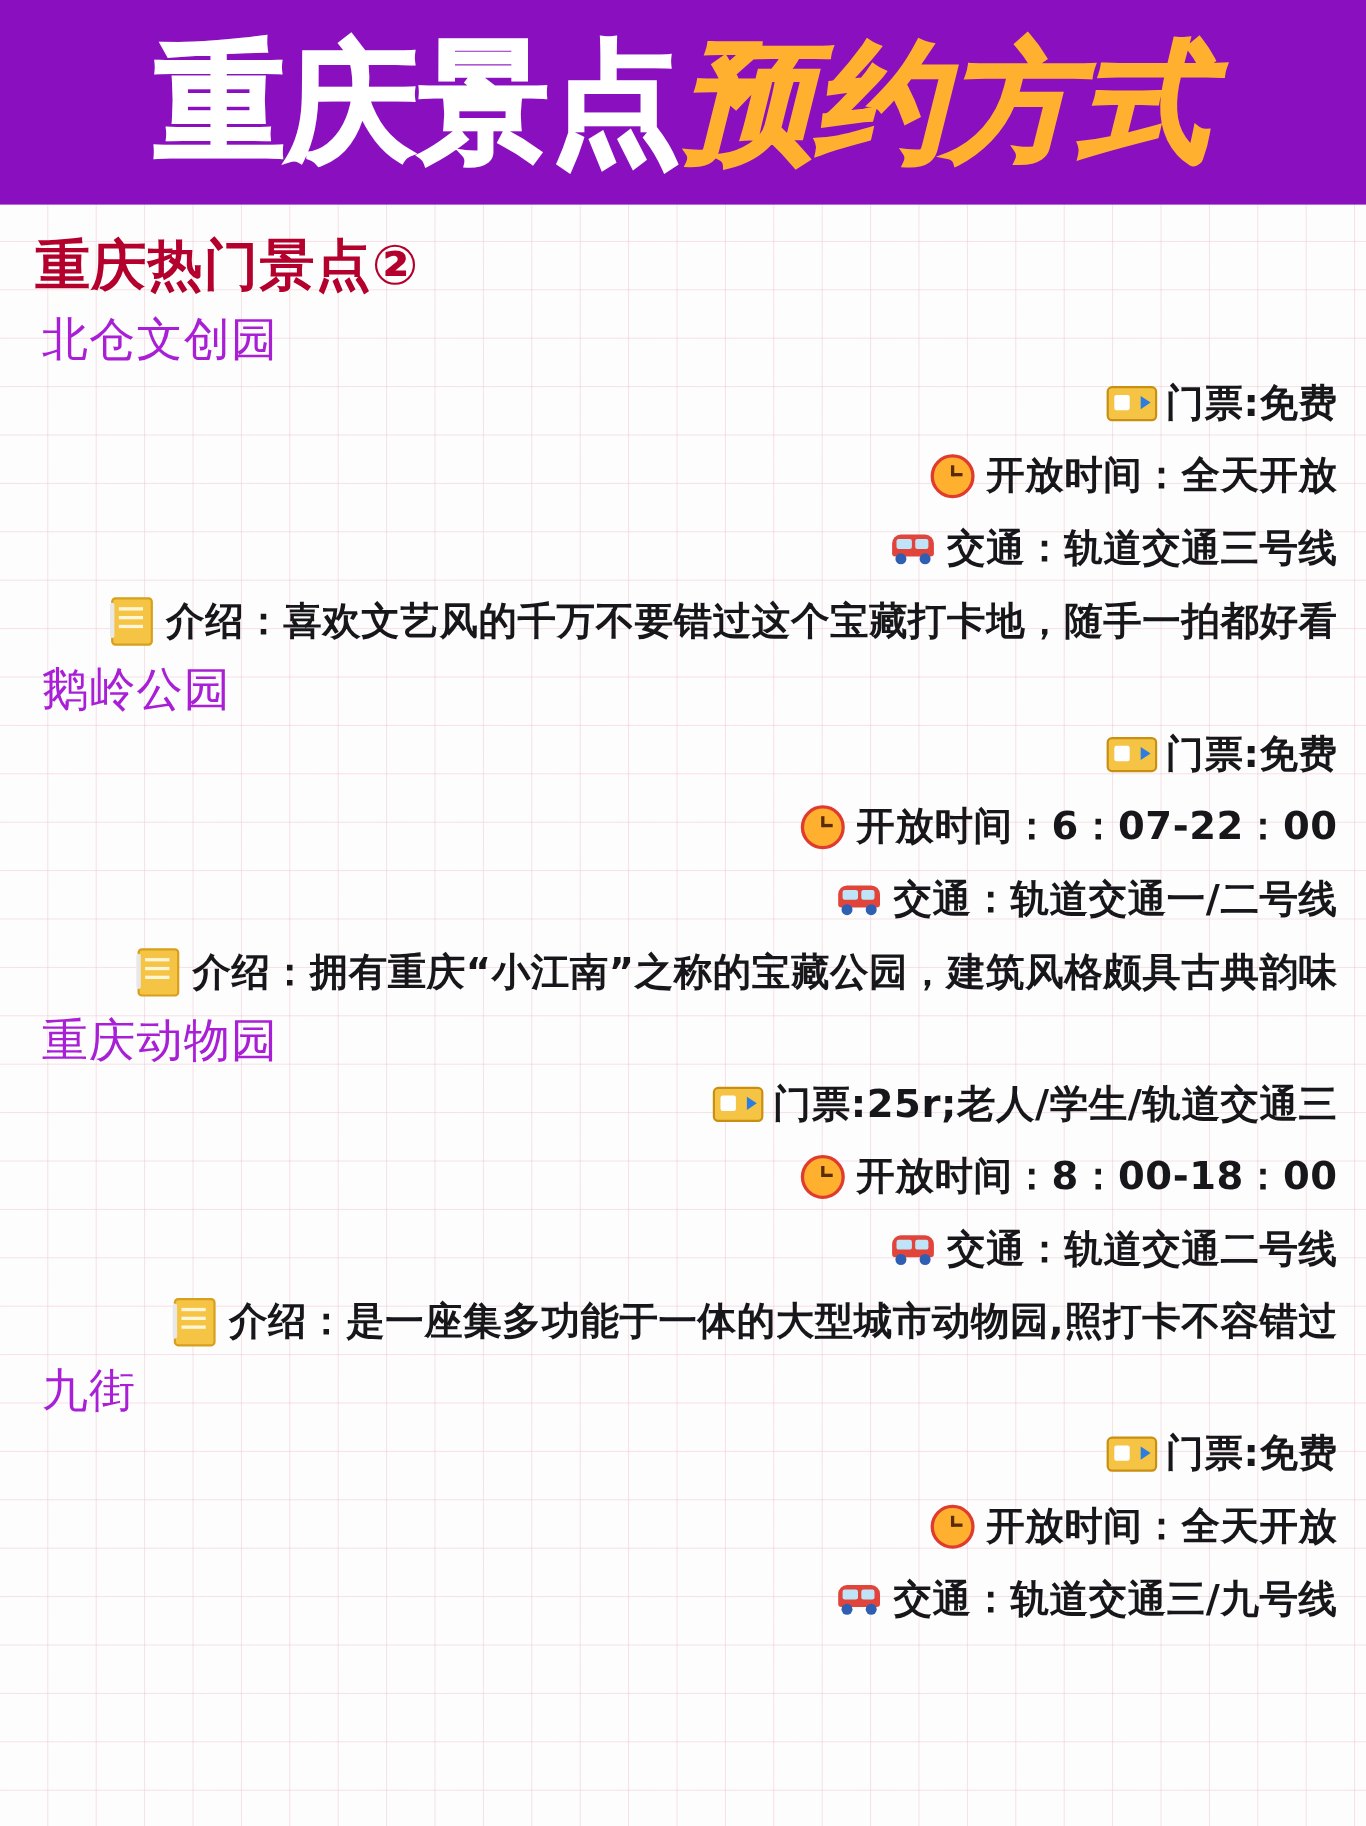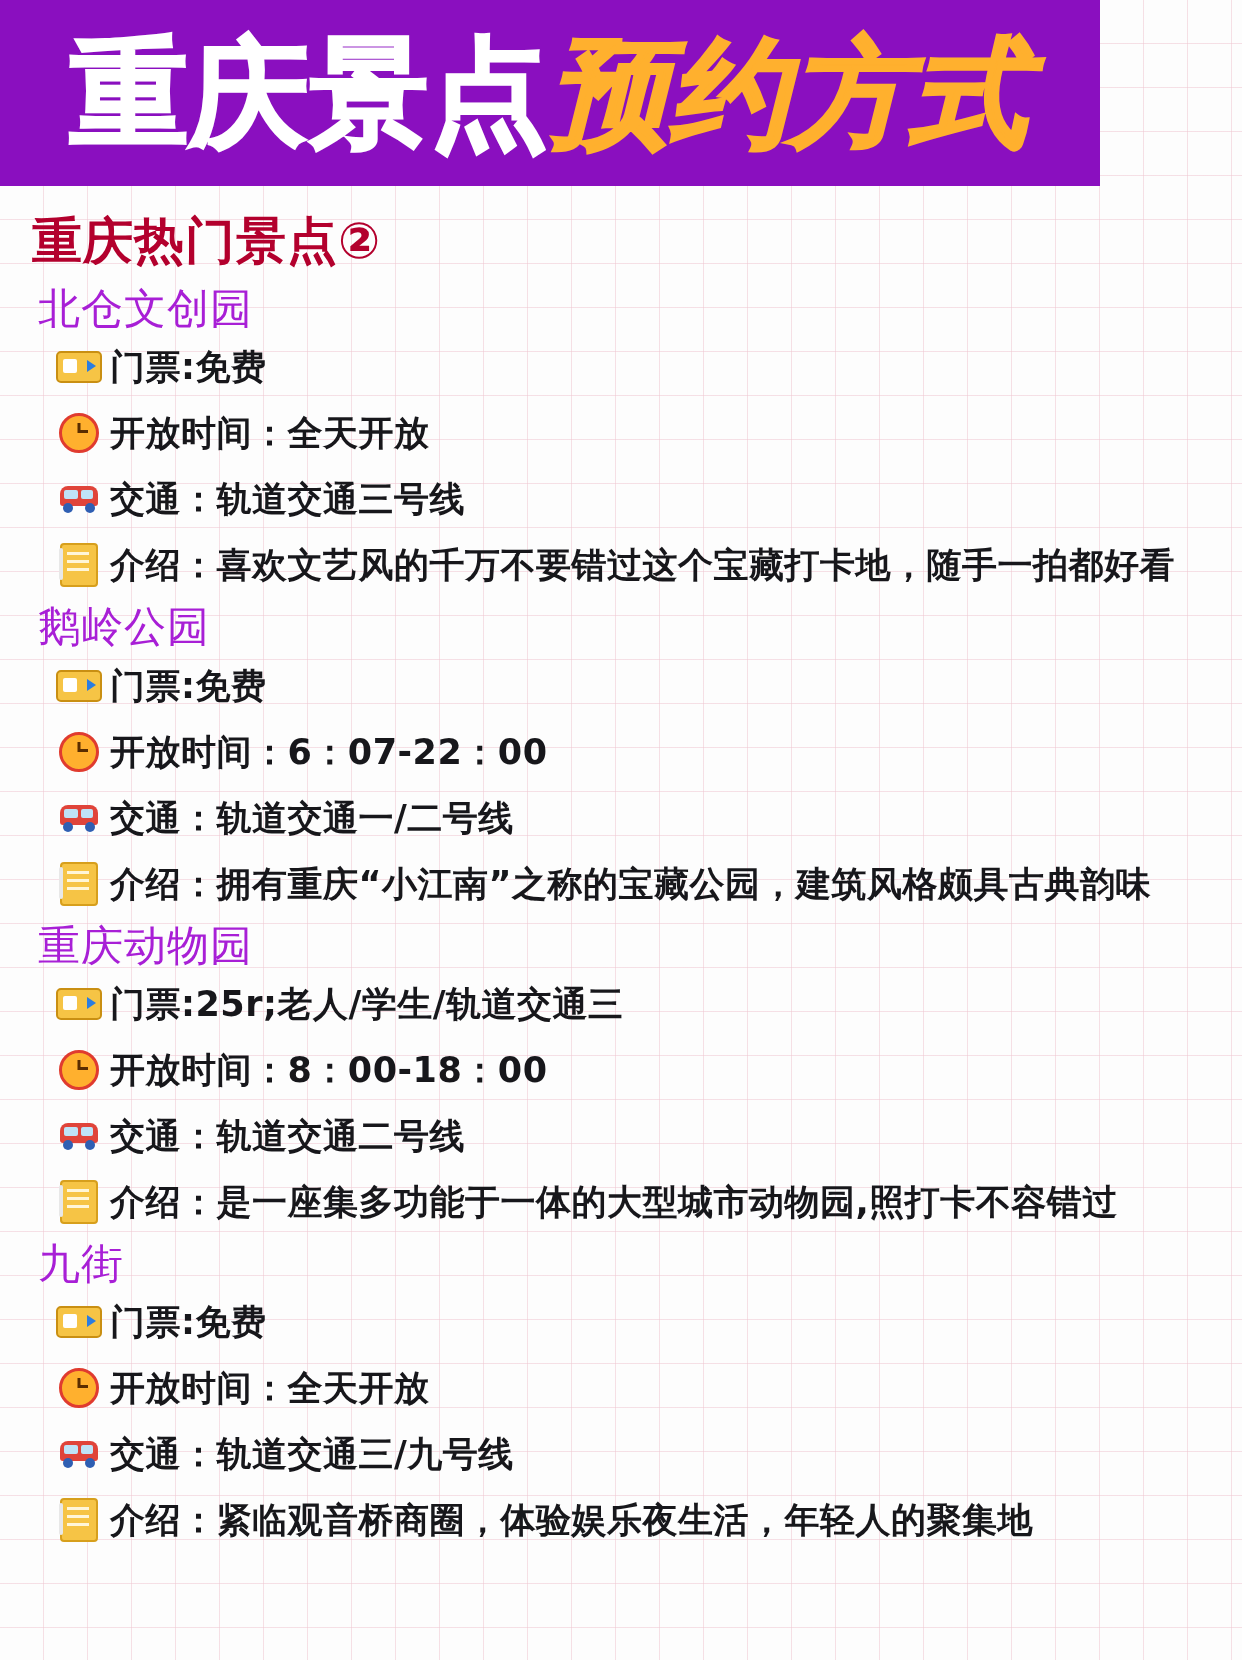--- a/index.html
+++ b/index.html
@@ -29,7 +29,7 @@
   
   .banner {
     position: relative;
-    width: 1100px;
+    width: 1242px;
     height: 186px;
     background: #8a0fbf;
     display: flex;

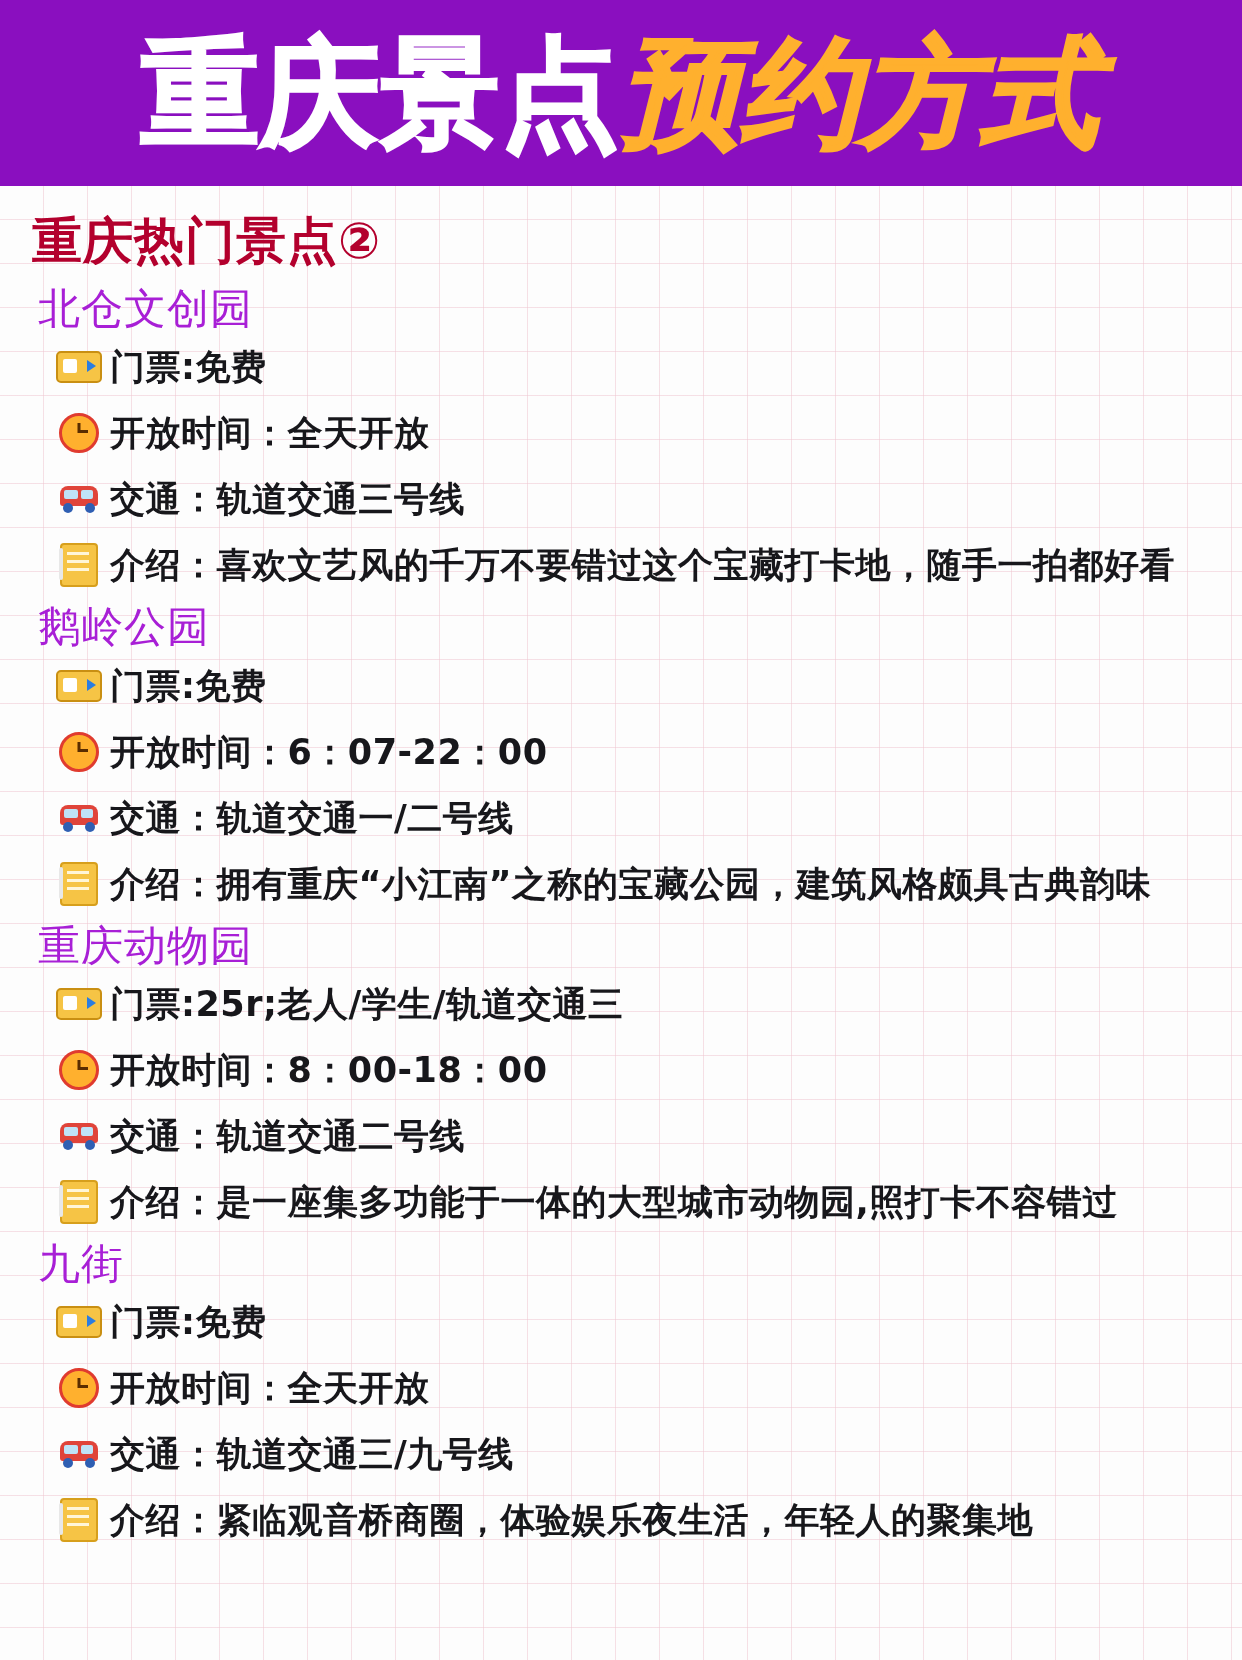--- a/index.html
+++ b/index.html
@@ -90,6 +90,7 @@
     align-items: center;
     margin: 0 0 10px 30px;
     min-height: 56px;
+    justify-content: flex-end;
   }
   .row-icon {
     width: 46px;

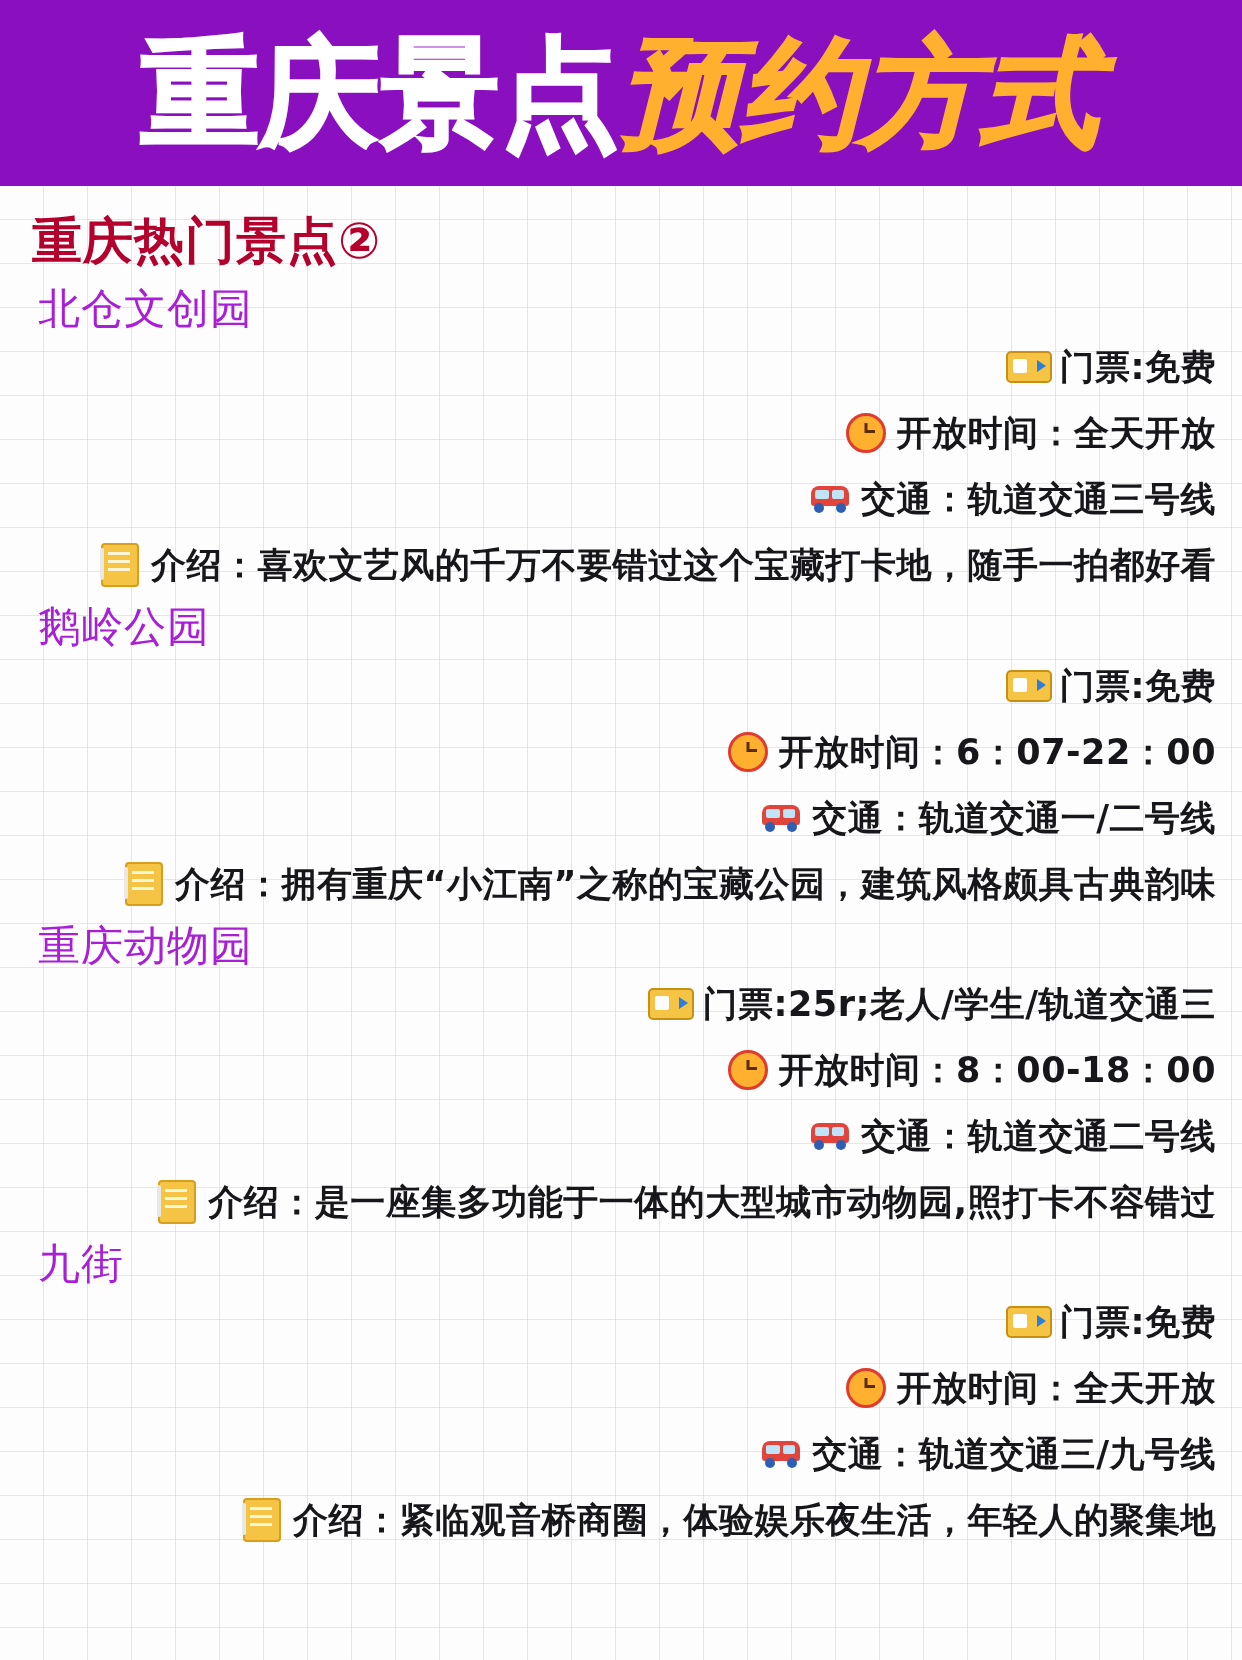--- a/index.html
+++ b/index.html
@@ -371,12 +371,6 @@
           </span>
         <span class="row-text">交通：轨道交通三/九号线</span>
       </div>
-      <div class="row">
-        <span class="row-icon">
-            <span class="ico-note"></span>
-          </span>
-        <span class="row-text small">介绍：紧临观音桥商圈，体验娱乐夜生活，年轻人的聚集地</span>
-      </div>
     </div>
 
   </div>

